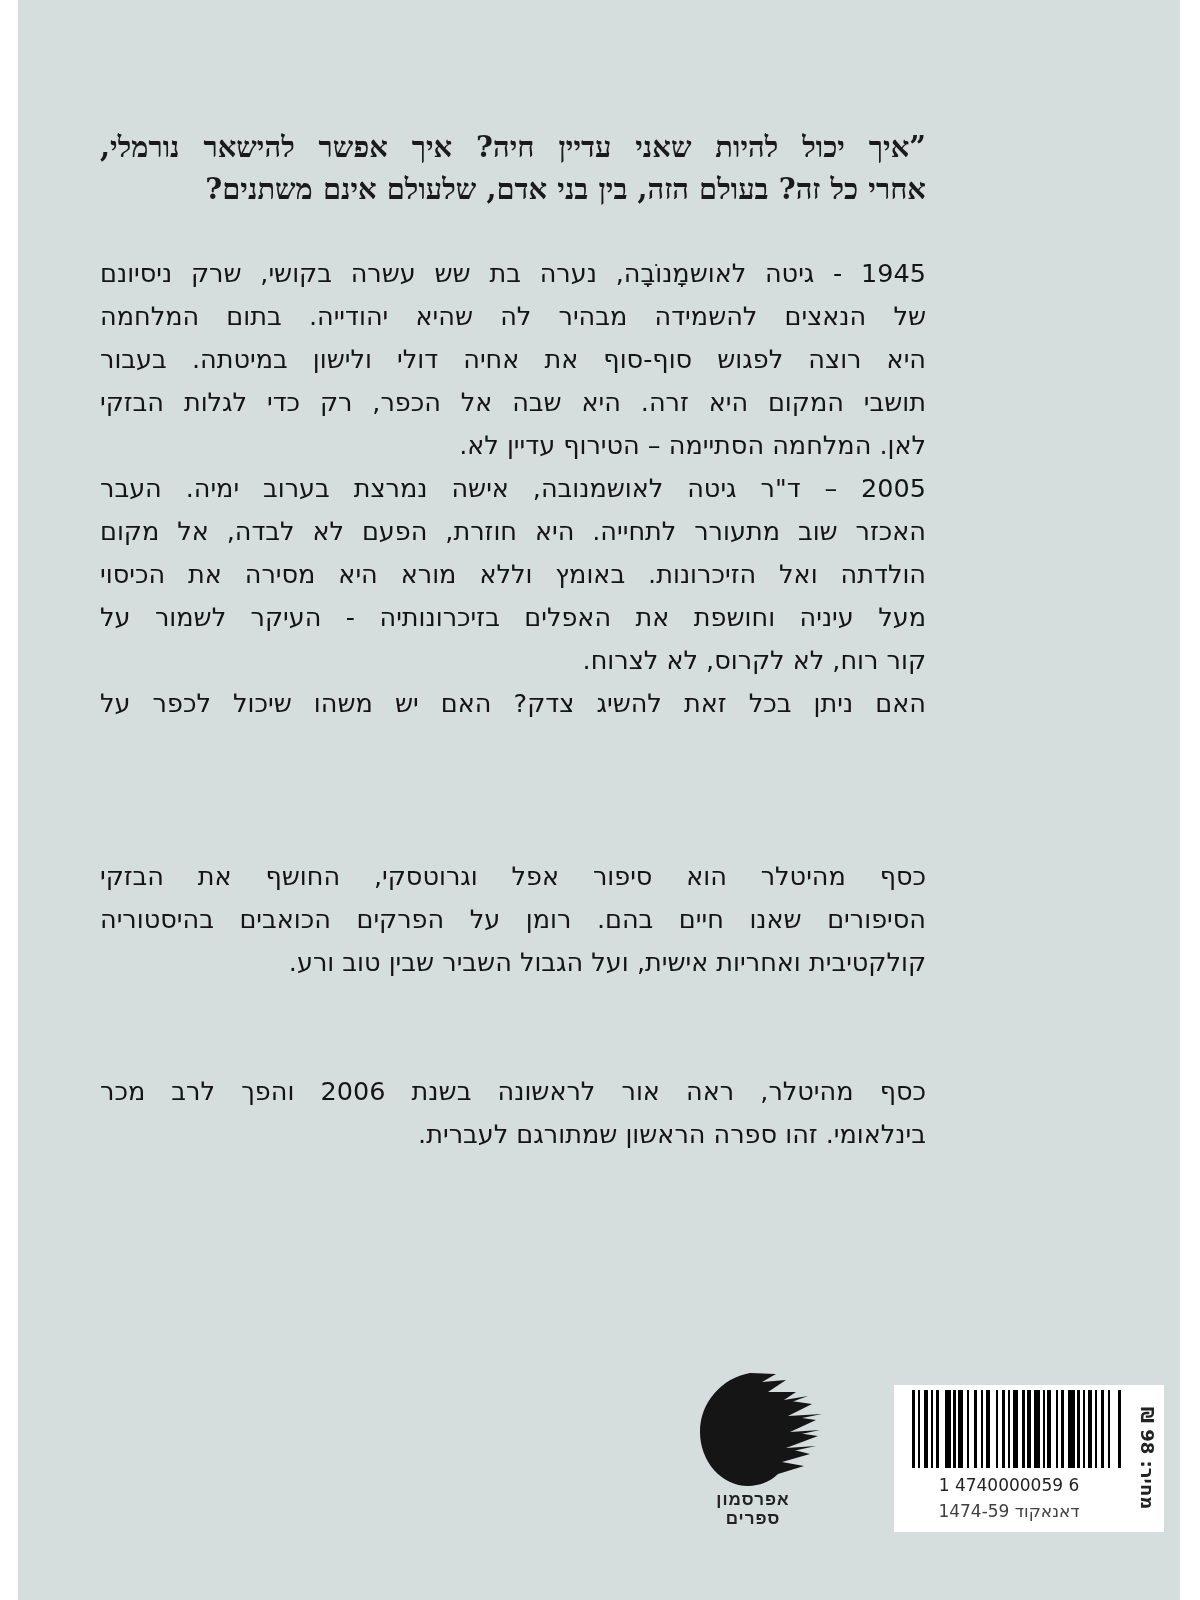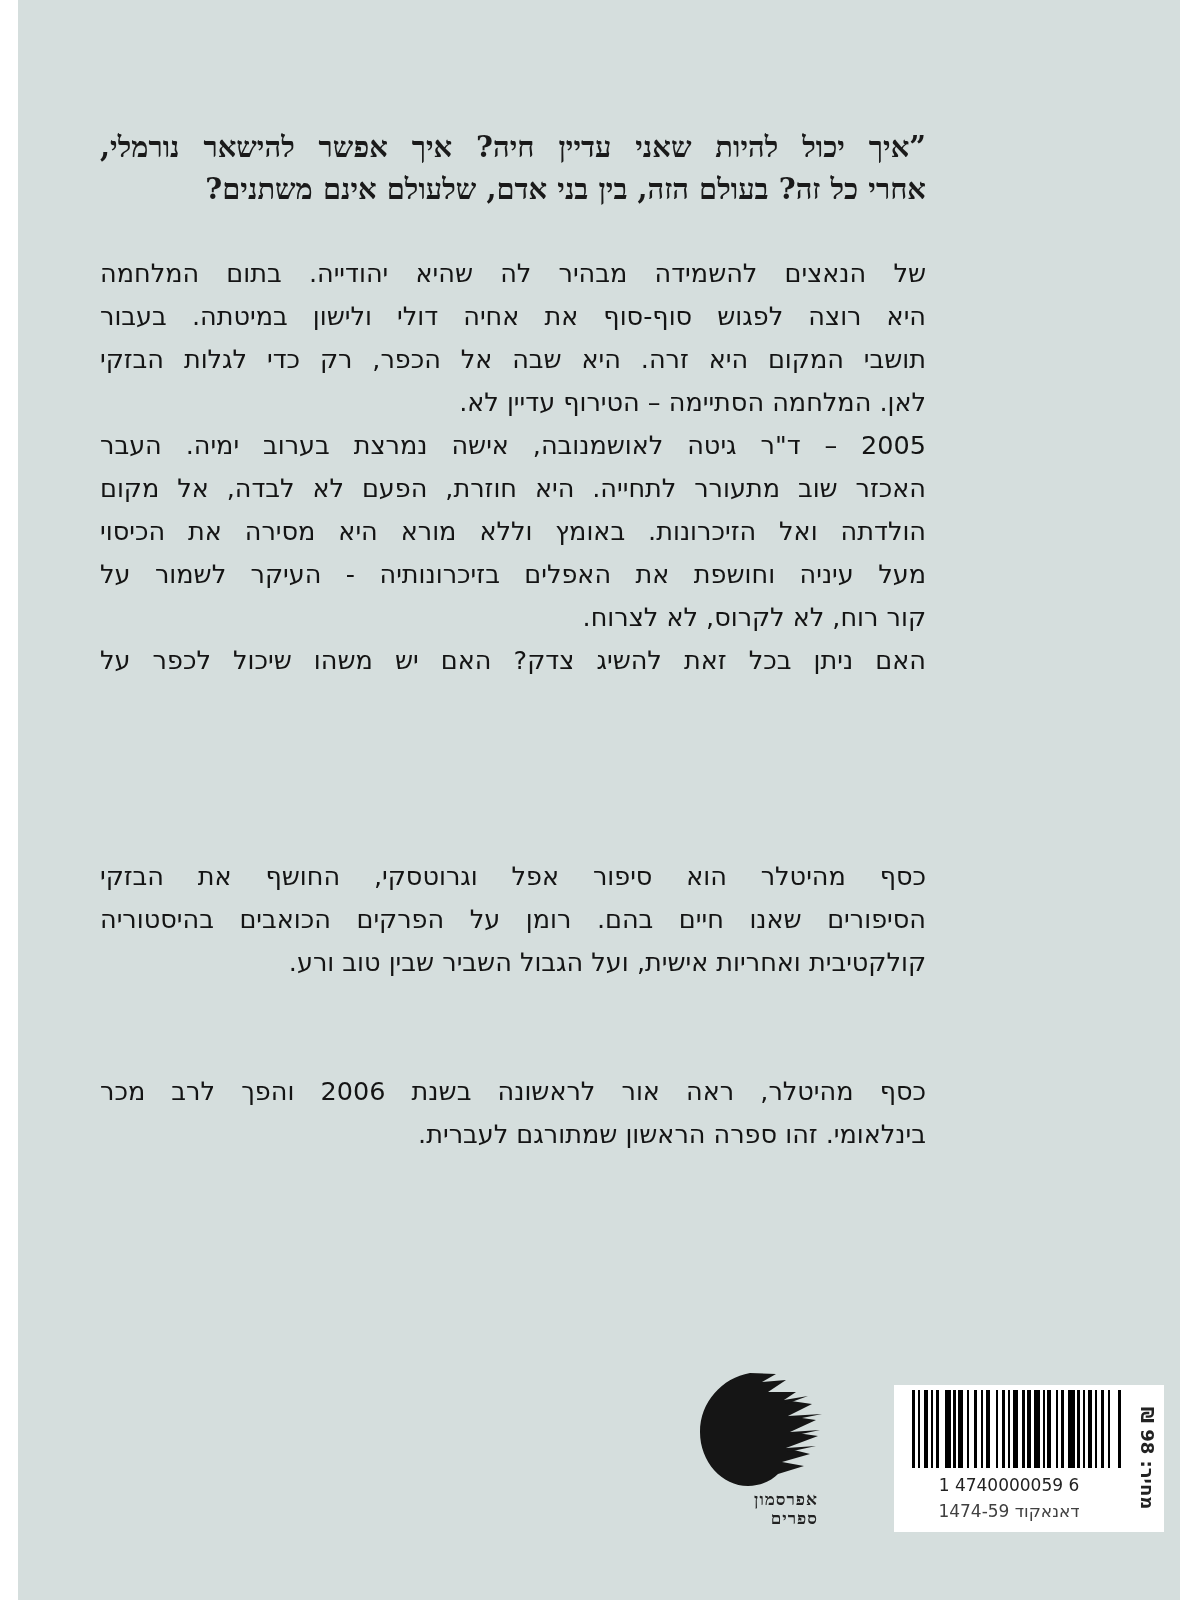--- a/index.html
+++ b/index.html
@@ -41,6 +41,7 @@
 </div>
 
 <div class="para" style="top:252px;">
+  <span class="line">1945 - גיטה לאושמָנוֹבָה, נערה בת שש עשרה בקושי, שרק ניסיונם</span>
   <span class="line">של הנאצים להשמידה מבהיר לה שהיא יהודייה. בתום המלחמה</span>
   <span class="line">היא רוצה לפגוש סוף-סוף את אחיה דולי ולישון במיטתה. בעבור</span>
   <span class="line">תושבי המקום היא זרה. היא שבה אל הכפר, רק כדי לגלות הבזקי</span>

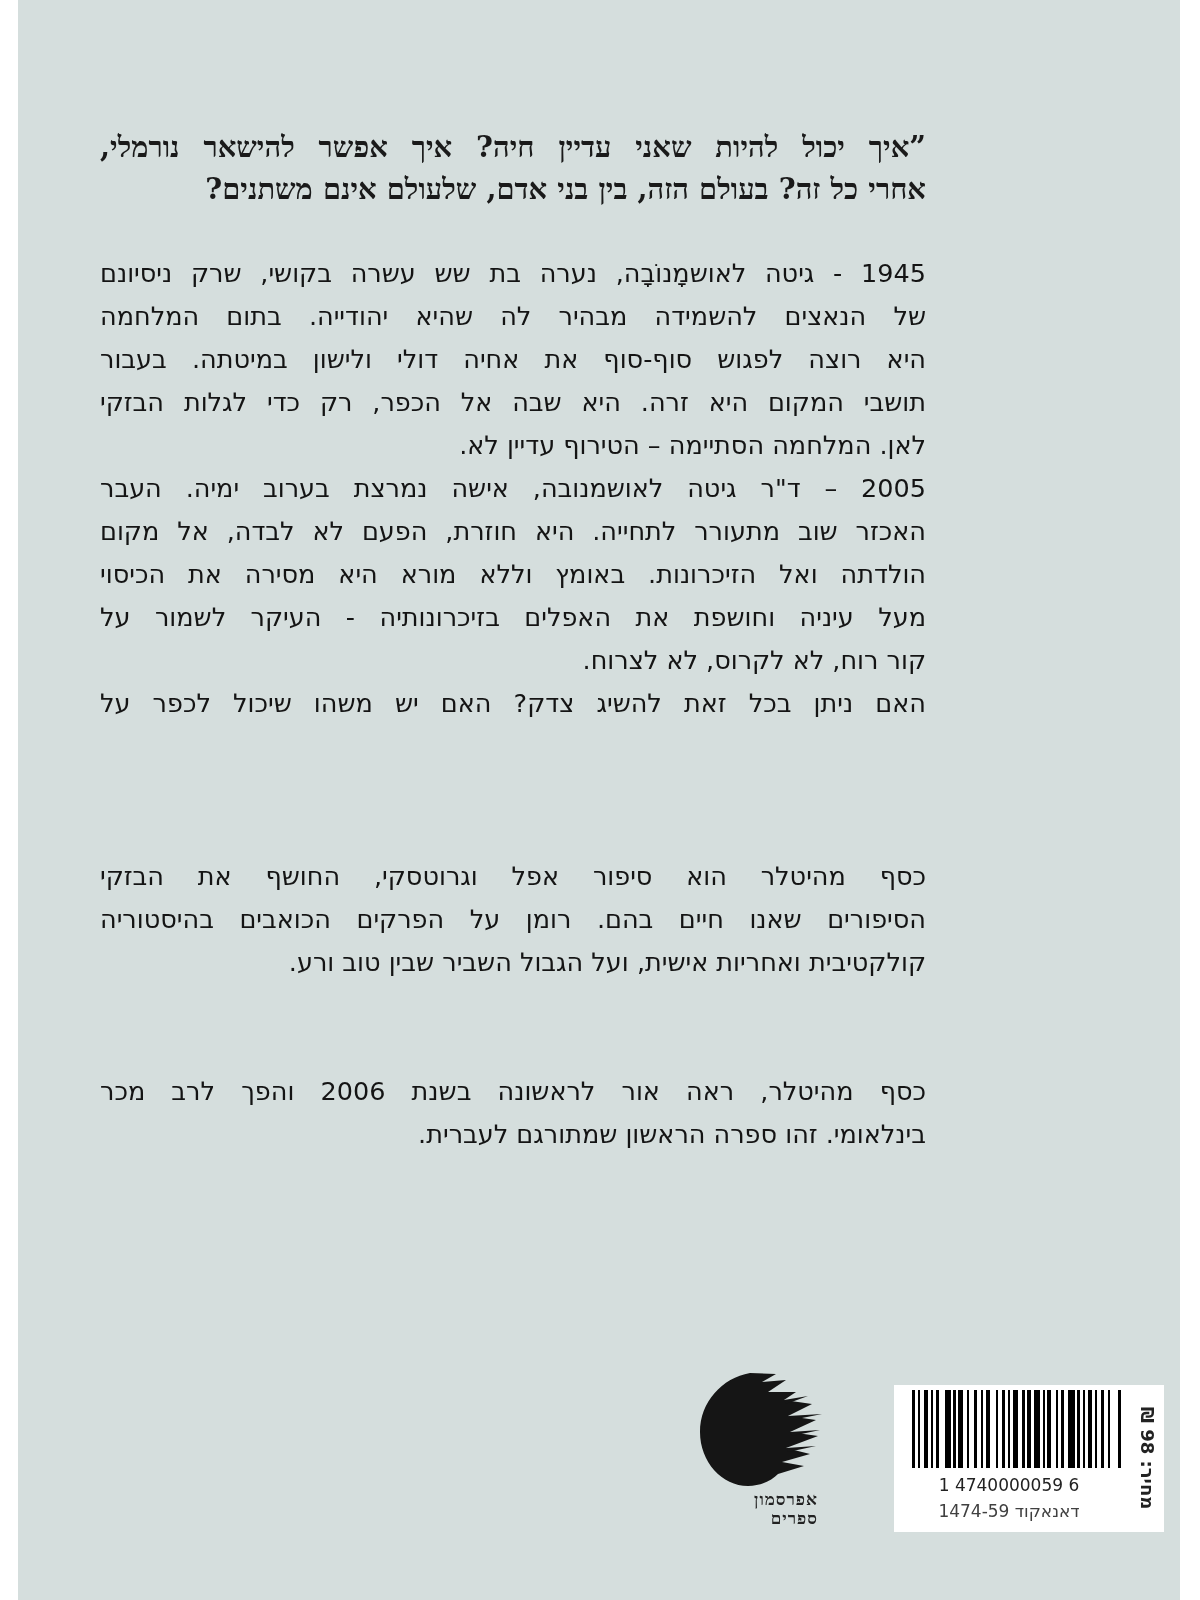--- a/index.html
+++ b/index.html
@@ -16,8 +16,8 @@
   .quote .line { height:42px; }
   .logo { position:absolute; left:688px; top:1370px; width:150px; height:170px; }
   .logo-mark { position:absolute; left:4px; top:0; width:136px; height:118px; }
-  .logo-text { position:absolute; left:0; top:120px; width:130px; text-align:right; direction:rtl;
-               font-family:Liberation Serif, serif; font-weight:bold; font-size:17px;
+  .logo-text { position:absolute; left:0; top:120px; width:130px; text-align:center; direction:rtl;
+               font-family:Liberation Sans, sans-serif; font-weight:bold; font-size:17px;
                line-height:19px; color:#222; letter-spacing:1px; }
   .barcode-box { position:absolute; left:894px; top:1385px; width:270px; height:147px; background:#ffffff; }
   .bars { position:absolute; left:18px; top:5px; width:212px; height:78px; }

